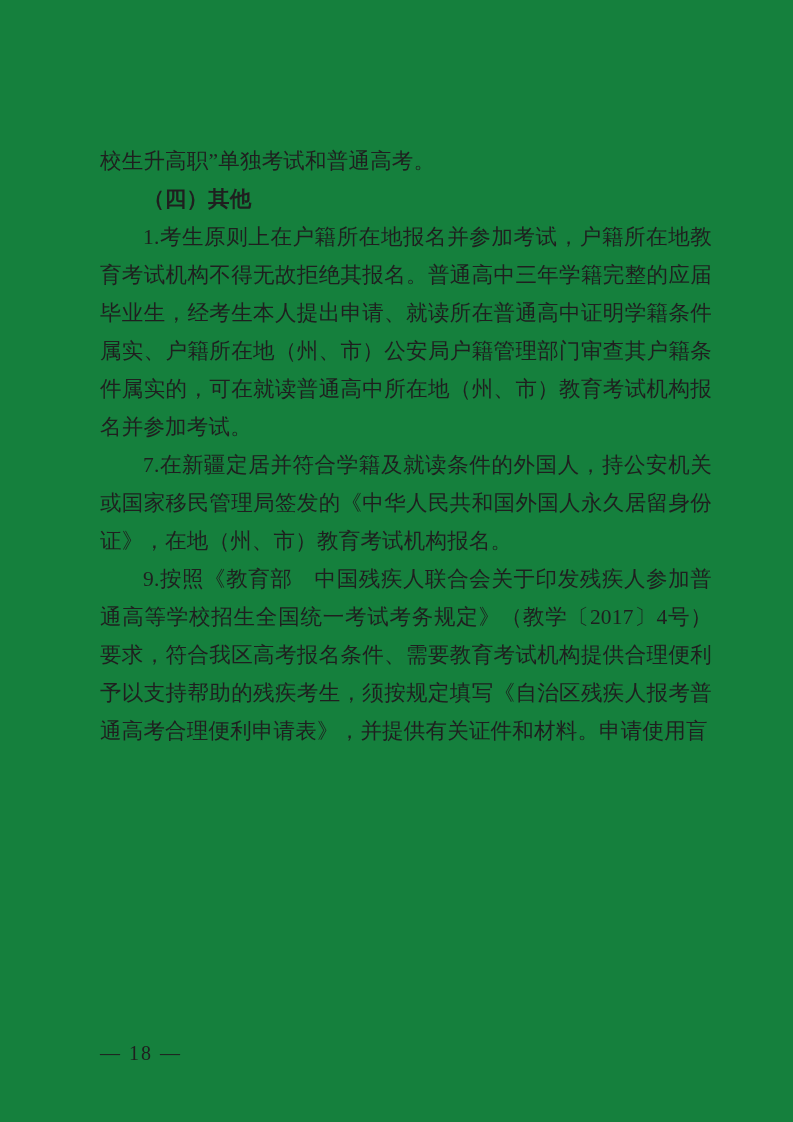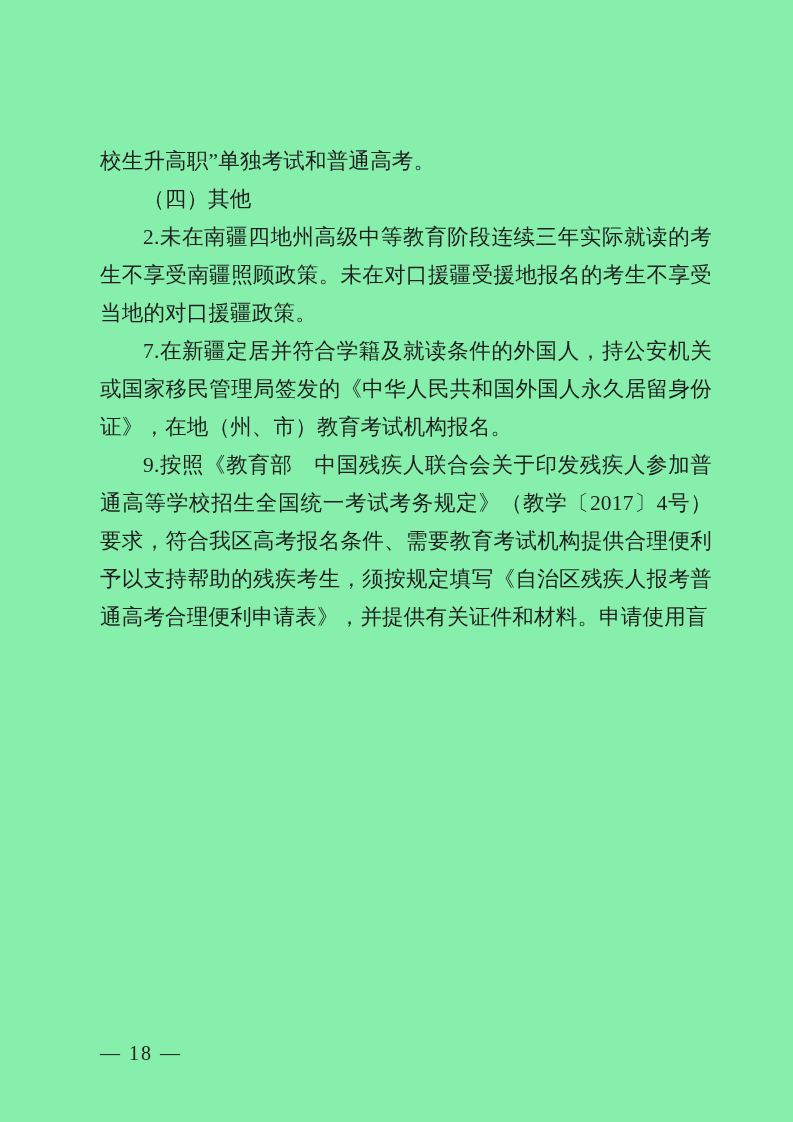--- a/index.html
+++ b/index.html
@@ -11,7 +11,7 @@
     position: relative;
     width: 793px;
     height: 1122px;
-    background: #86efac;
+    background: #15803d;
     font-family: "Liberation Serif", "DejaVu Serif", serif;
     color: #1f1f1f;
     overflow: hidden;

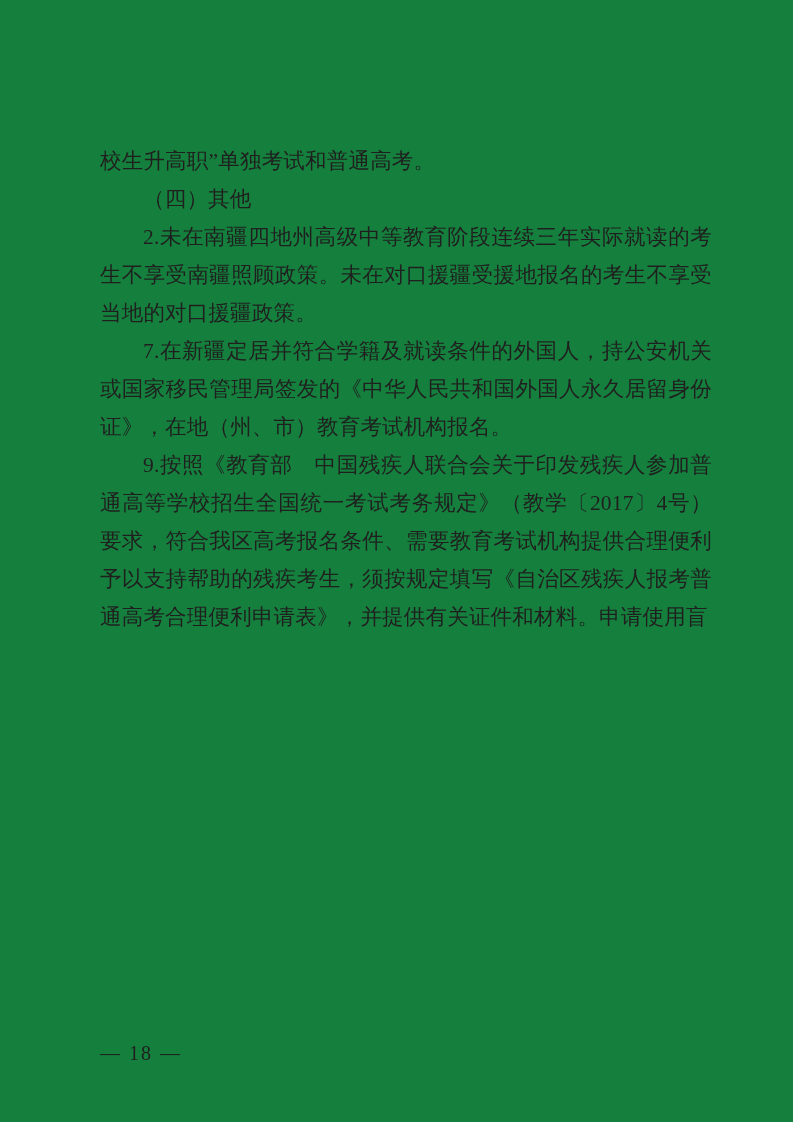--- a/index.html
+++ b/index.html
@@ -36,7 +36,7 @@
   }
   .section-heading {
     text-indent: 2em;
-    font-weight: normal;
+    font-weight: bold;
   }
   .page-number {
     position: absolute;

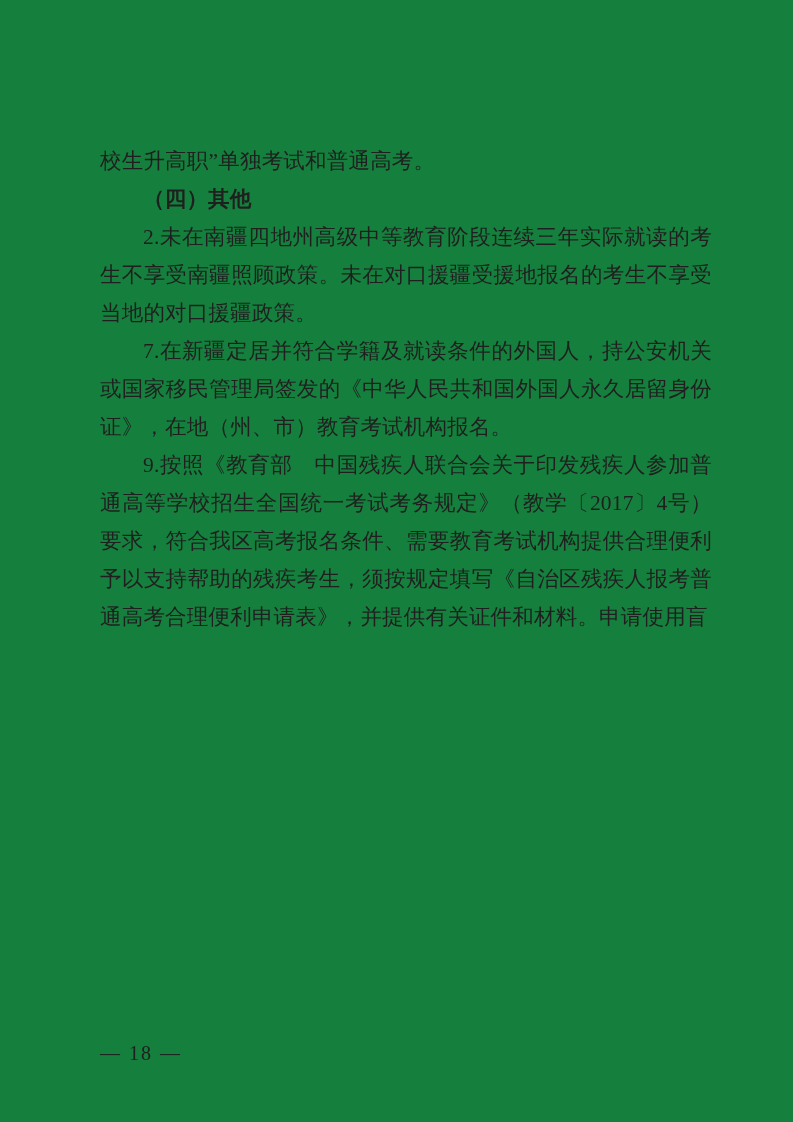--- a/index.html
+++ b/index.html
@@ -56,6 +56,7 @@
   <div class="body-text">
     <p>校生升高职”单独考试和普通高考。</p>
     <p class="section-heading">（四）其他</p>
+    <p class="para-indent">1.考生原则上在户籍所在地报名并参加考试，户籍所在地教育考试机构不得无故拒绝其报名。普通高中三年学籍完整的应届毕业生，经考生本人提出申请、就读所在普通高中证明学籍条件属实、户籍所在地（州、市）公安局户籍管理部门审查其户籍条件属实的，可在就读普通高中所在地（州、市）教育考试机构报名并参加考试。</p>
     <p class="para-indent">2.未在南疆四地州高级中等教育阶段连续三年实际就读的考生不享受南疆照顾政策。未在对口援疆受援地报名的考生不享受当地的对口援疆政策。</p>
     <p class="para-indent">7.在新疆定居并符合学籍及就读条件的外国人，持公安机关或国家移民管理局签发的《中华人民共和国外国人永久居留身份证》，在地（州、市）教育考试机构报名。</p>
     <p class="para-indent">9.按照《教育部　中国残疾人联合会关于印发残疾人参加普通高等学校招生全国统一考试考务规定》（教学〔2017〕4号）要求，符合我区高考报名条件、需要教育考试机构提供合理便利予以支持帮助的残疾考生，须按规定填写《自治区残疾人报考普通高考合理便利申请表》，并提供有关证件和材料。申请使用盲</p>

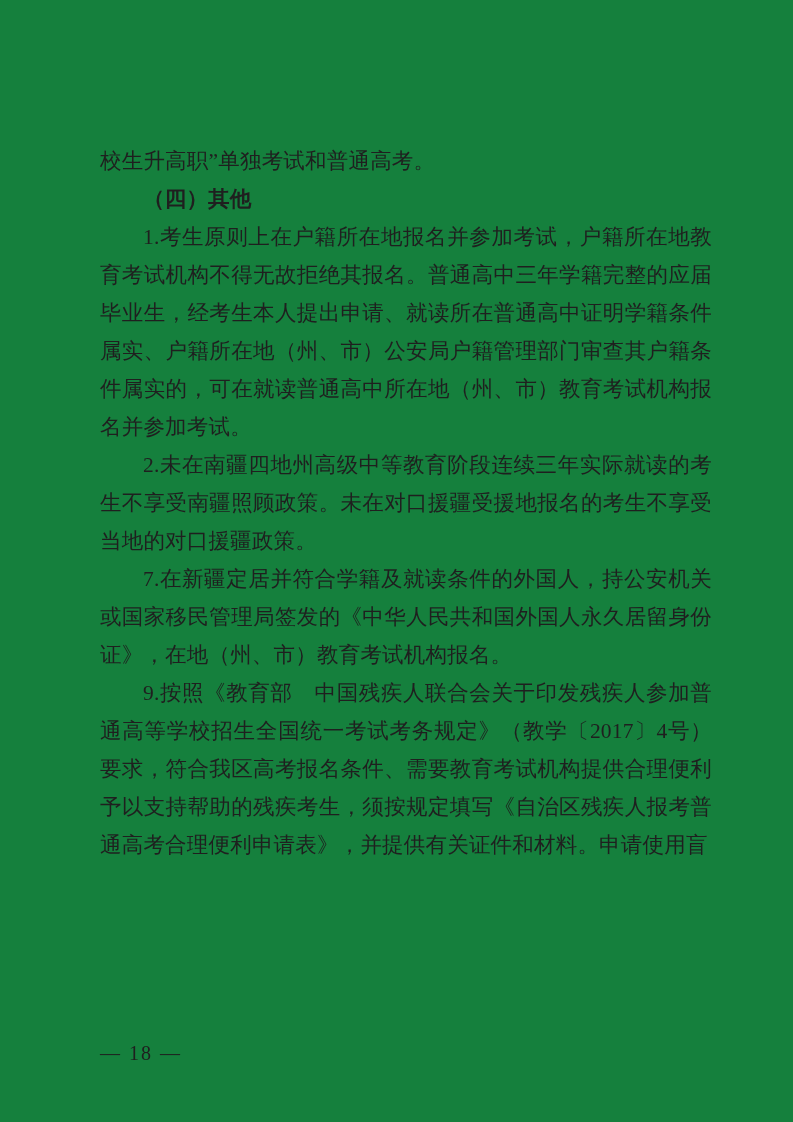--- a/index.html
+++ b/index.html
@@ -57,7 +57,6 @@
     <p>校生升高职”单独考试和普通高考。</p>
     <p class="section-heading">（四）其他</p>
     <p class="para-indent">1.考生原则上在户籍所在地报名并参加考试，户籍所在地教育考试机构不得无故拒绝其报名。普通高中三年学籍完整的应届毕业生，经考生本人提出申请、就读所在普通高中证明学籍条件属实、户籍所在地（州、市）公安局户籍管理部门审查其户籍条件属实的，可在就读普通高中所在地（州、市）教育考试机构报名并参加考试。</p>
-    <p class="para-indent">2.未在南疆四地州高级中等教育阶段连续三年实际就读的考生不享受南疆照顾政策。未在对口援疆受援地报名的考生不享受当地的对口援疆政策。</p>
     <p class="para-indent">7.在新疆定居并符合学籍及就读条件的外国人，持公安机关或国家移民管理局签发的《中华人民共和国外国人永久居留身份证》，在地（州、市）教育考试机构报名。</p>
     <p class="para-indent">9.按照《教育部　中国残疾人联合会关于印发残疾人参加普通高等学校招生全国统一考试考务规定》（教学〔2017〕4号）要求，符合我区高考报名条件、需要教育考试机构提供合理便利予以支持帮助的残疾考生，须按规定填写《自治区残疾人报考普通高考合理便利申请表》，并提供有关证件和材料。申请使用盲</p>
   </div>

